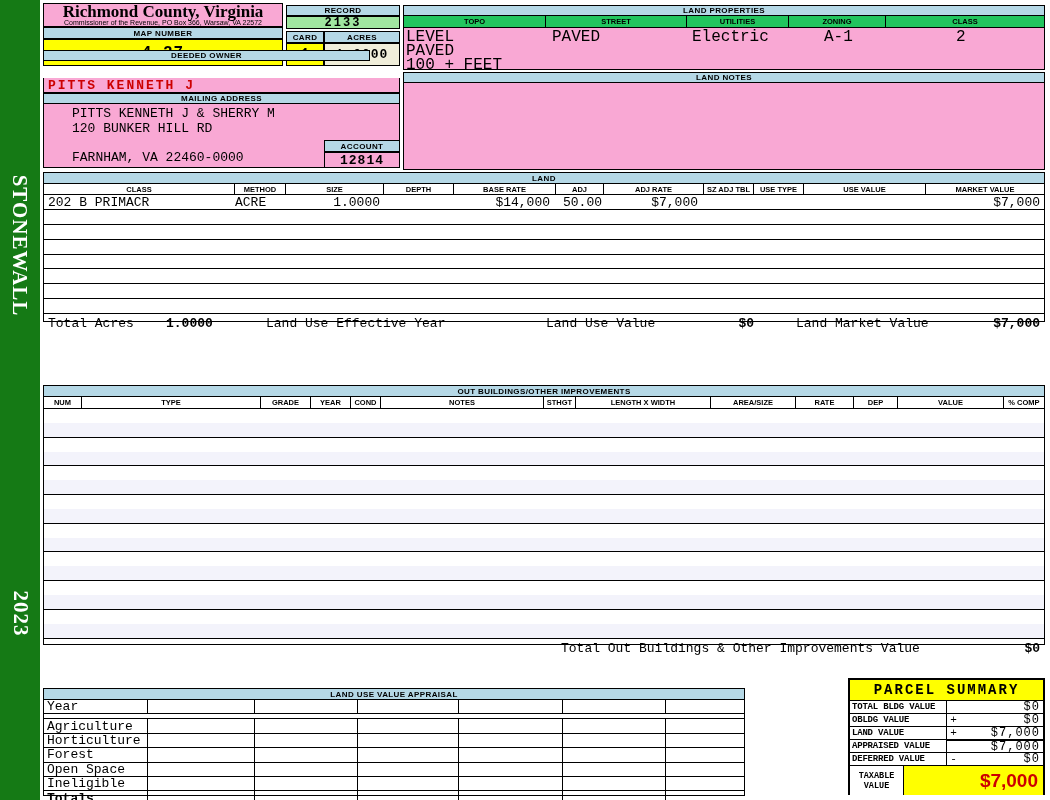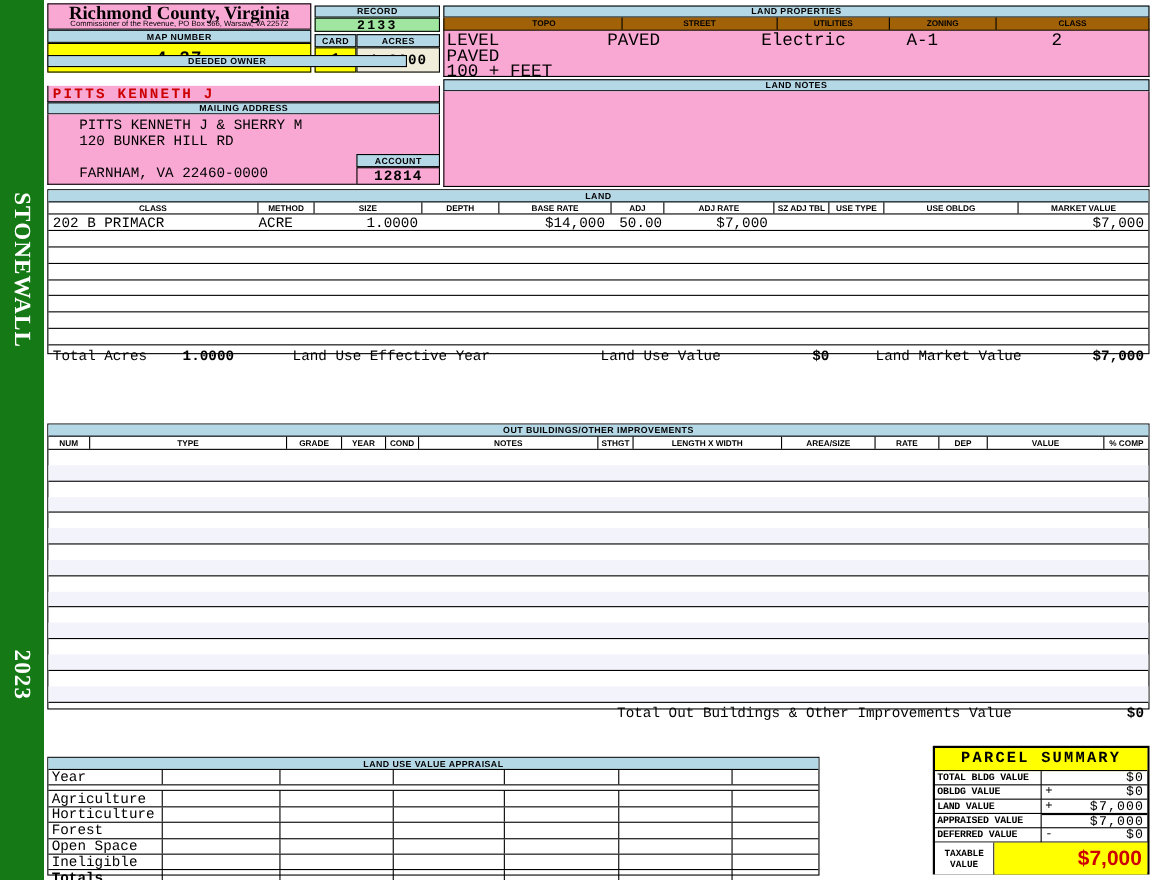--- a/index.html
+++ b/index.html
@@ -19,7 +19,7 @@
   .mono13{font-size:13px;font-family:"Liberation Mono",monospace;margin-left:24px;}
   .b{font-weight:bold;}
   
-  .cols{position:absolute;display:flex;border:1px solid #000;border-top:none;background:#a16207;box-sizing:border-box;padding-left:20px;}
+  .cols{position:absolute;display:flex;border:1px solid #000;border-top:none;background:#22c55e;box-sizing:border-box;}
   .col{border-right:1px solid #000;box-sizing:border-box;display:flex;align-items:center;justify-content:center;
        font:bold 7.5px "Liberation Sans",sans-serif;height:100%;overflow:hidden;}
   .col:last-child{border-right:none;flex:1;}

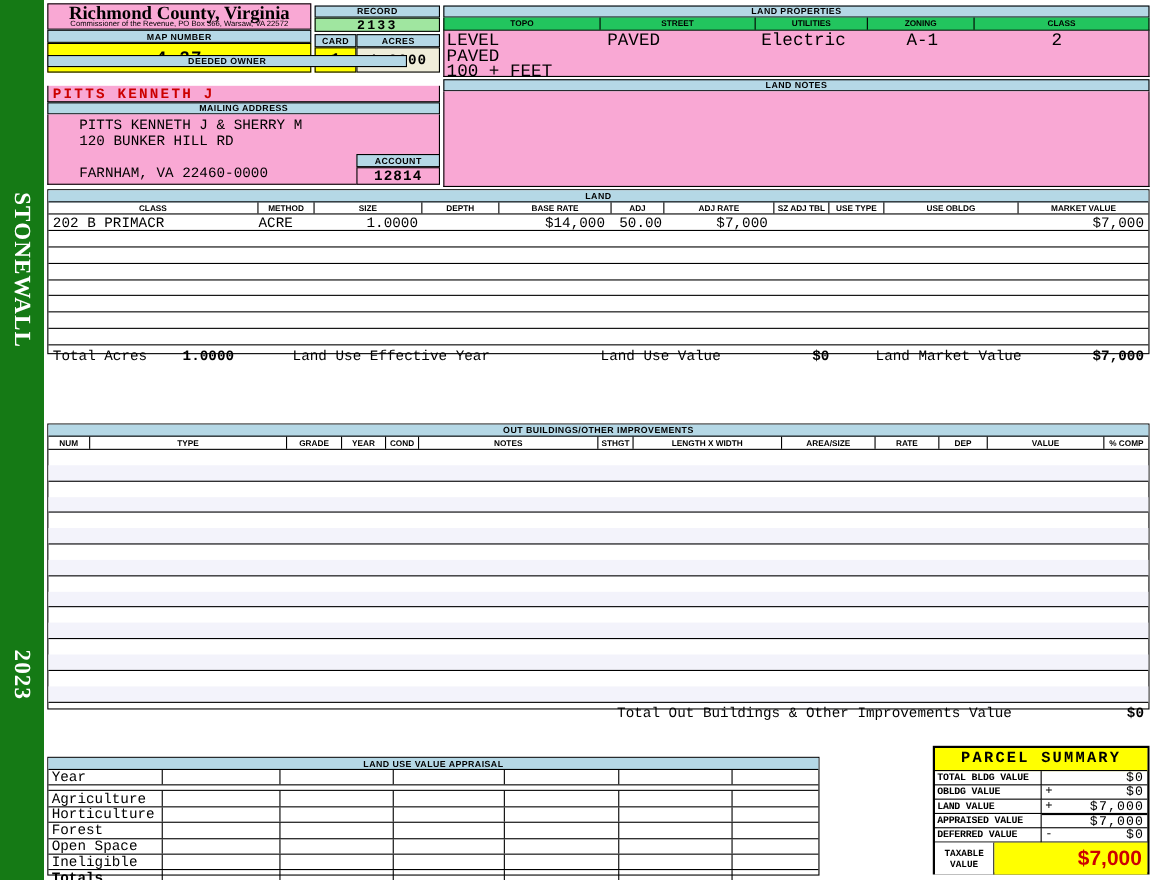--- a/index.html
+++ b/index.html
@@ -139,7 +139,7 @@
       <div style="width:100px;">ADJ RATE</div>
       <div style="width:50px;">SZ ADJ TBL</div>
       <div style="width:50px;">USE TYPE</div>
-      <div style="width:122px;">USE OBLDG</div>
+      <div style="width:122px;">USE VALUE</div>
       <div>MARKET VALUE</div>
     </div>
     <div class="land-datarow">

